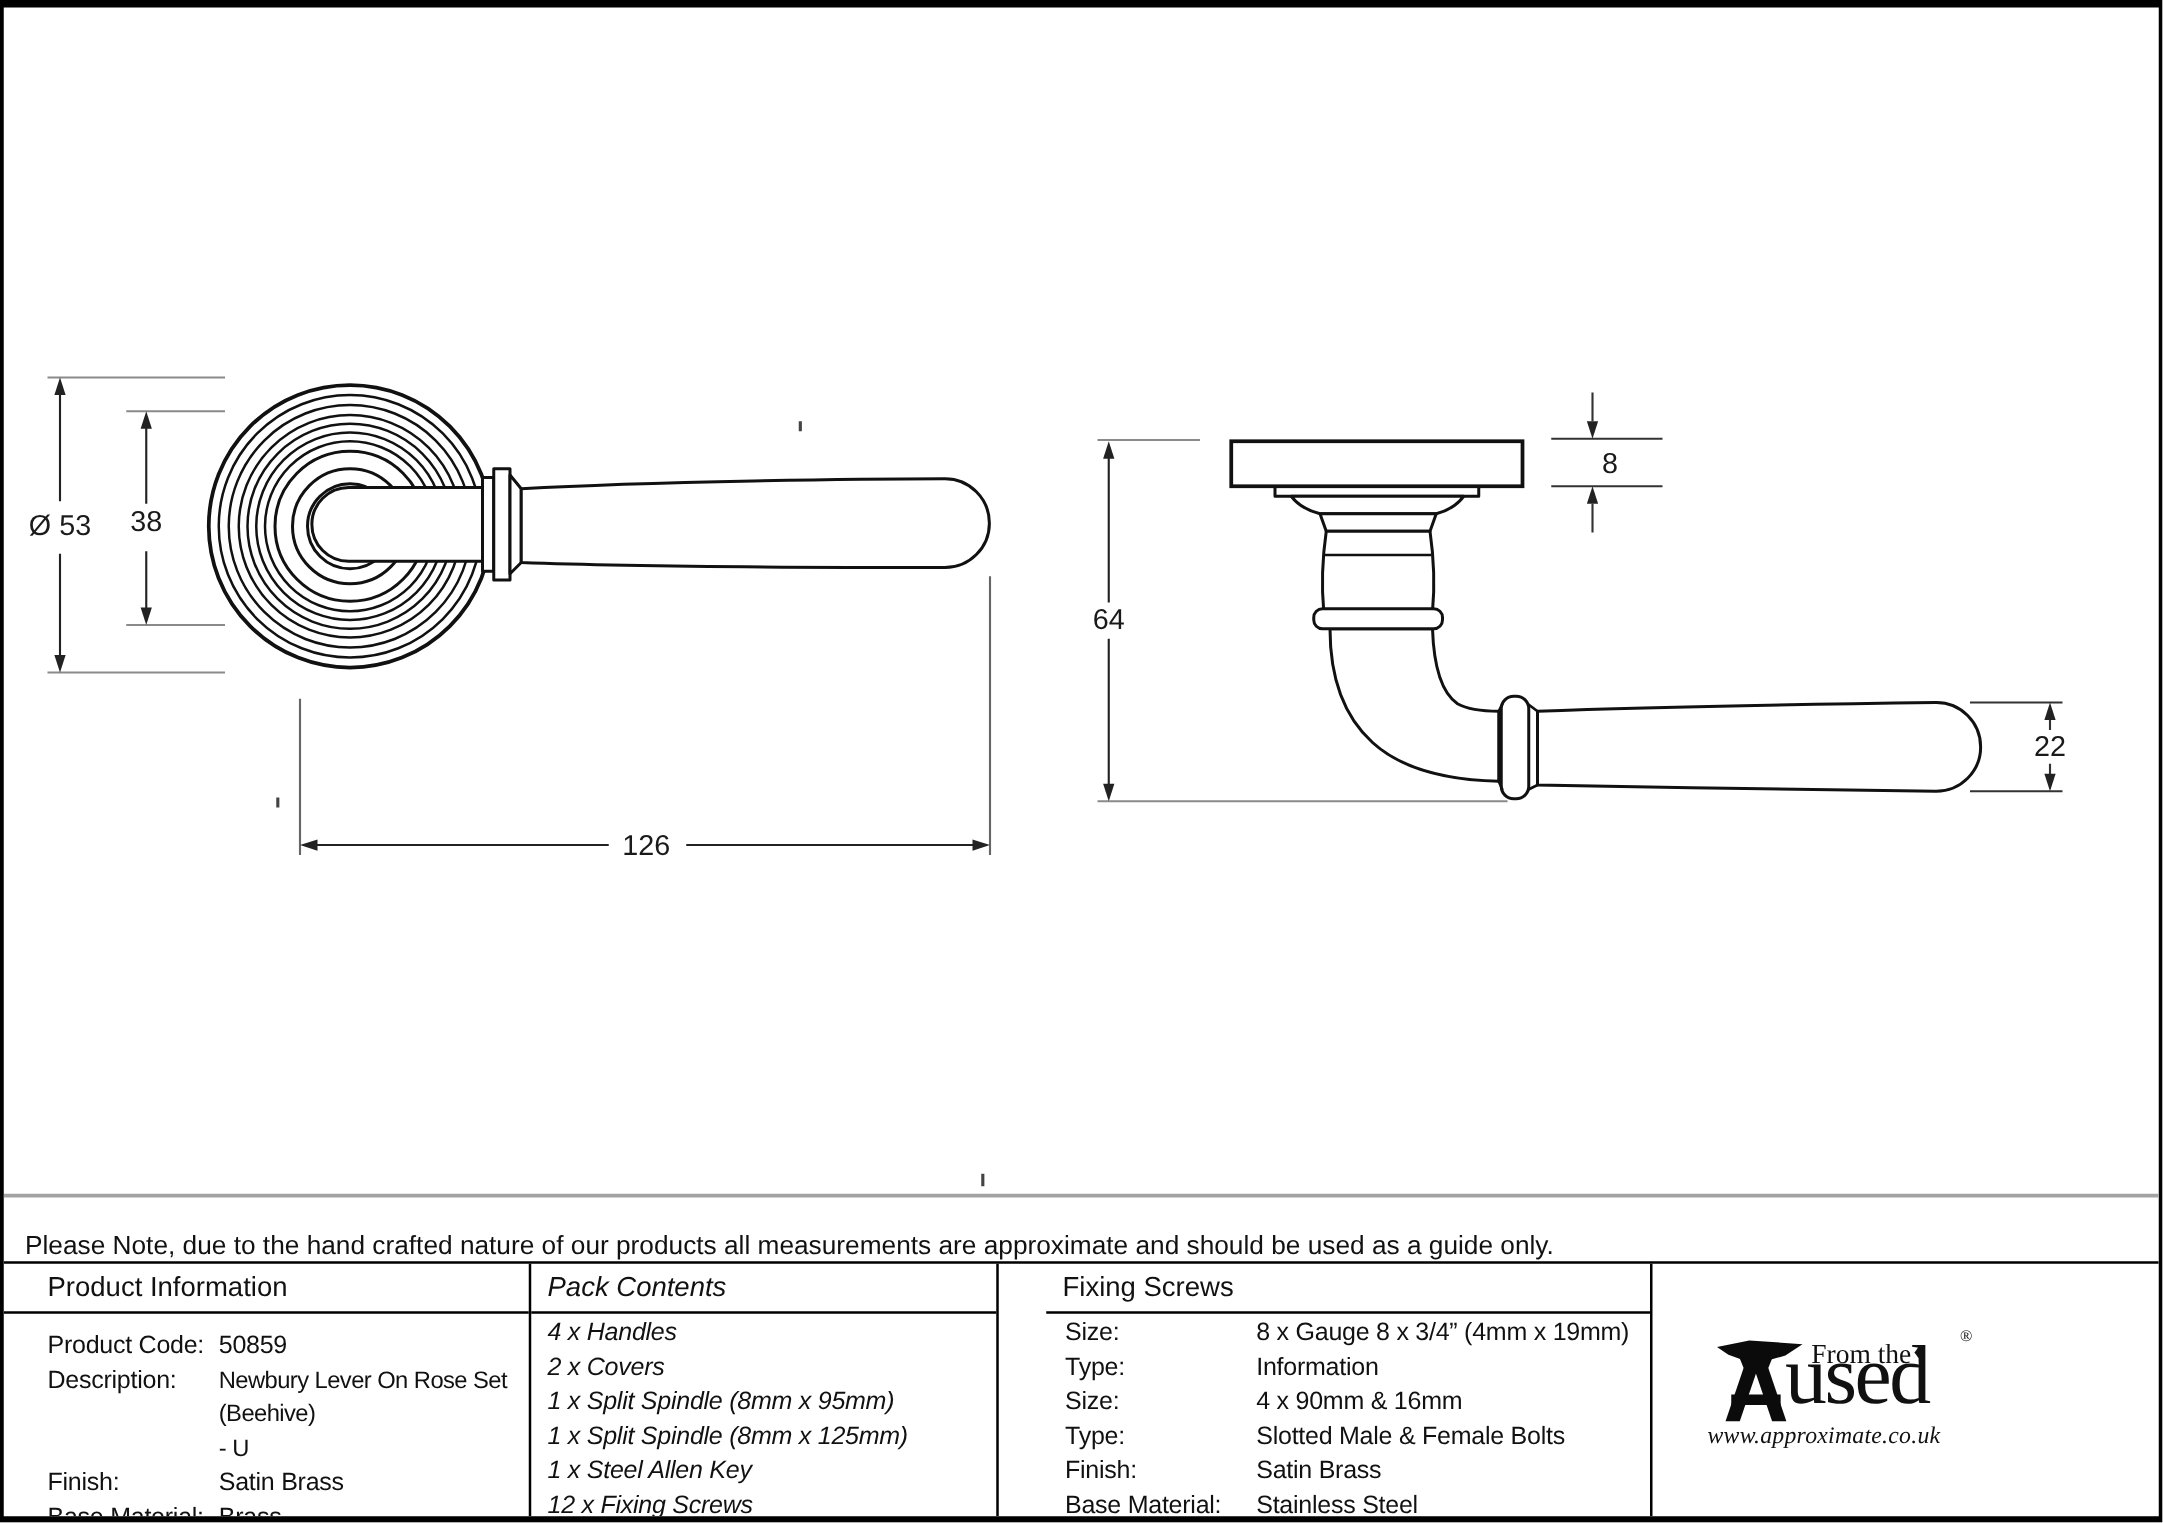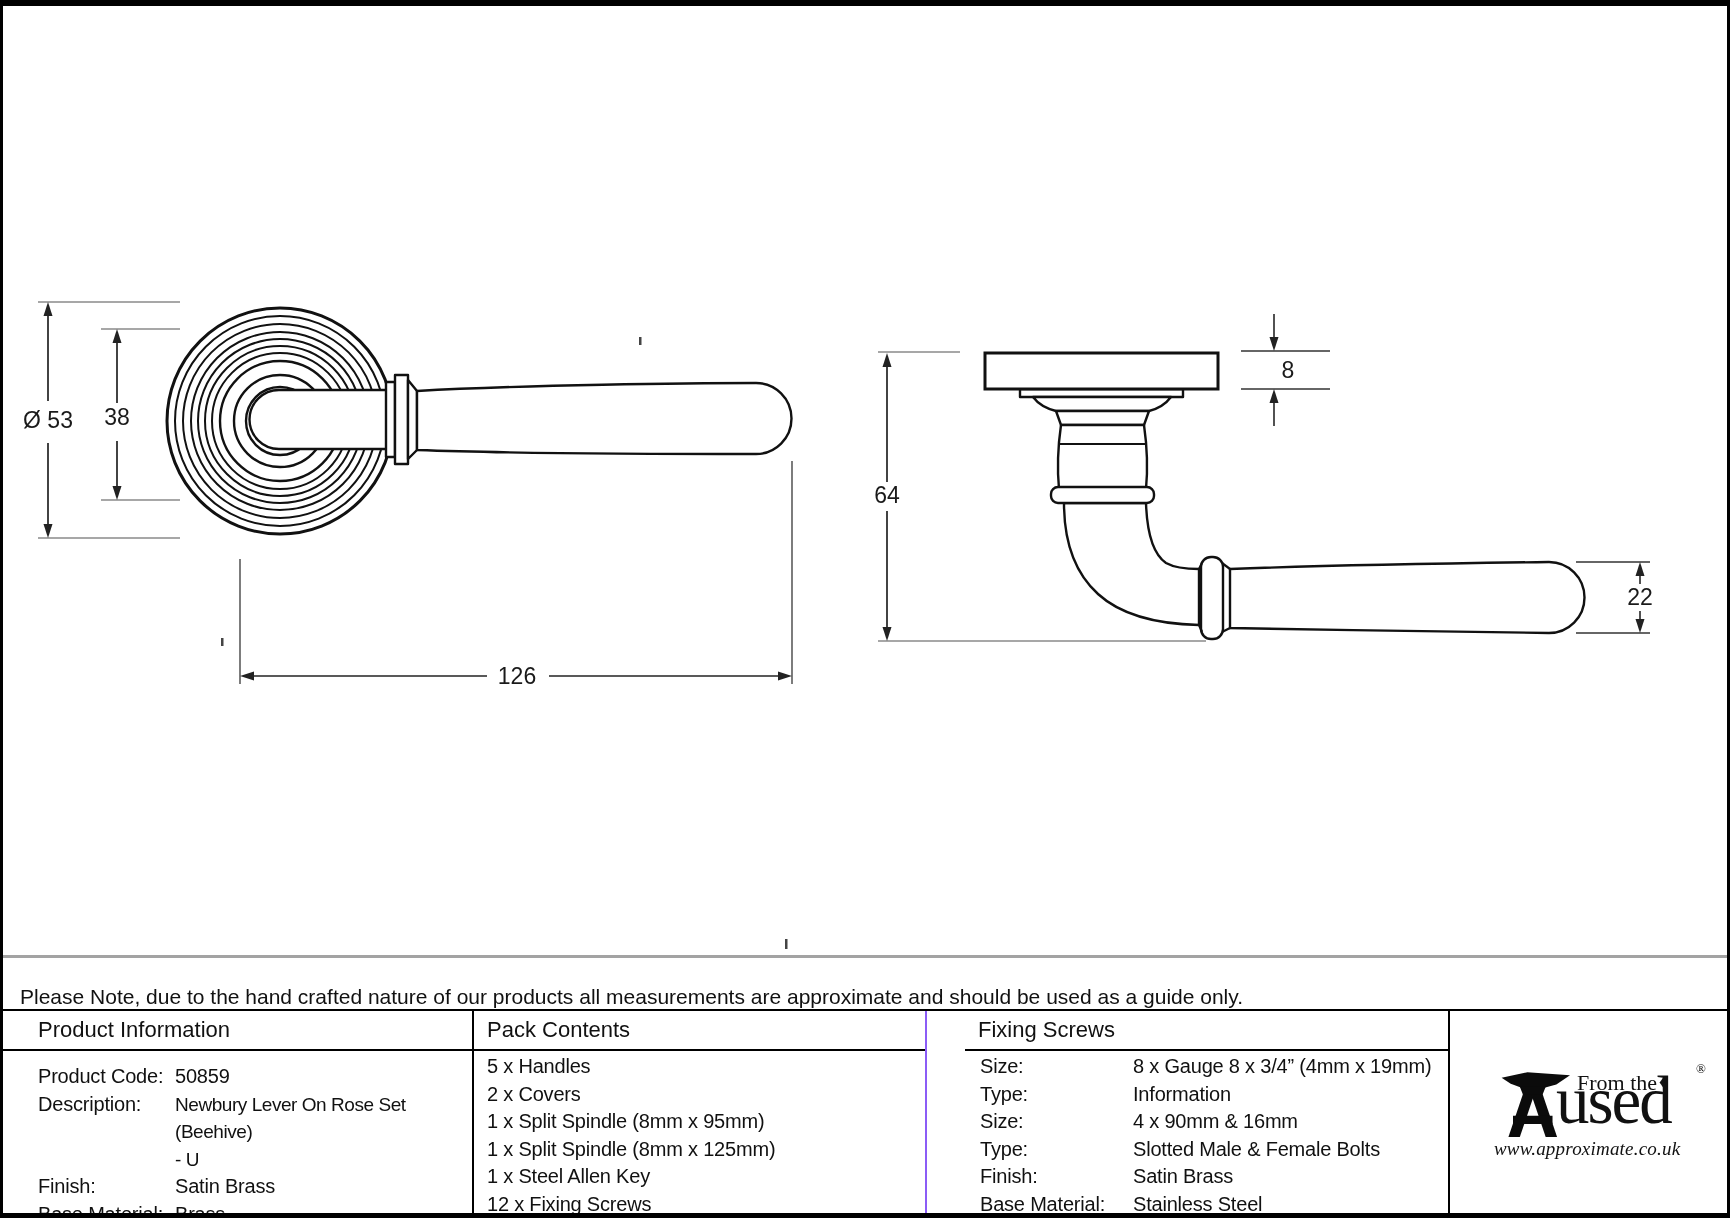--- a/index.html
+++ b/index.html
@@ -31,7 +31,7 @@
     display:flex;
   }
   .col{box-sizing:border-box;}
-  .col-product{width:471px;border-right:2px solid #000;}
+  .col-product{width:422px;border-right:2px solid #000;}
   .col-pack{width:453px;border-right:2px solid #8b5cf6;}
   .col-fixing{width:485px;border-right:2px solid #000;margin-left:38px;}
   .col-logo{flex:1;position:relative;}

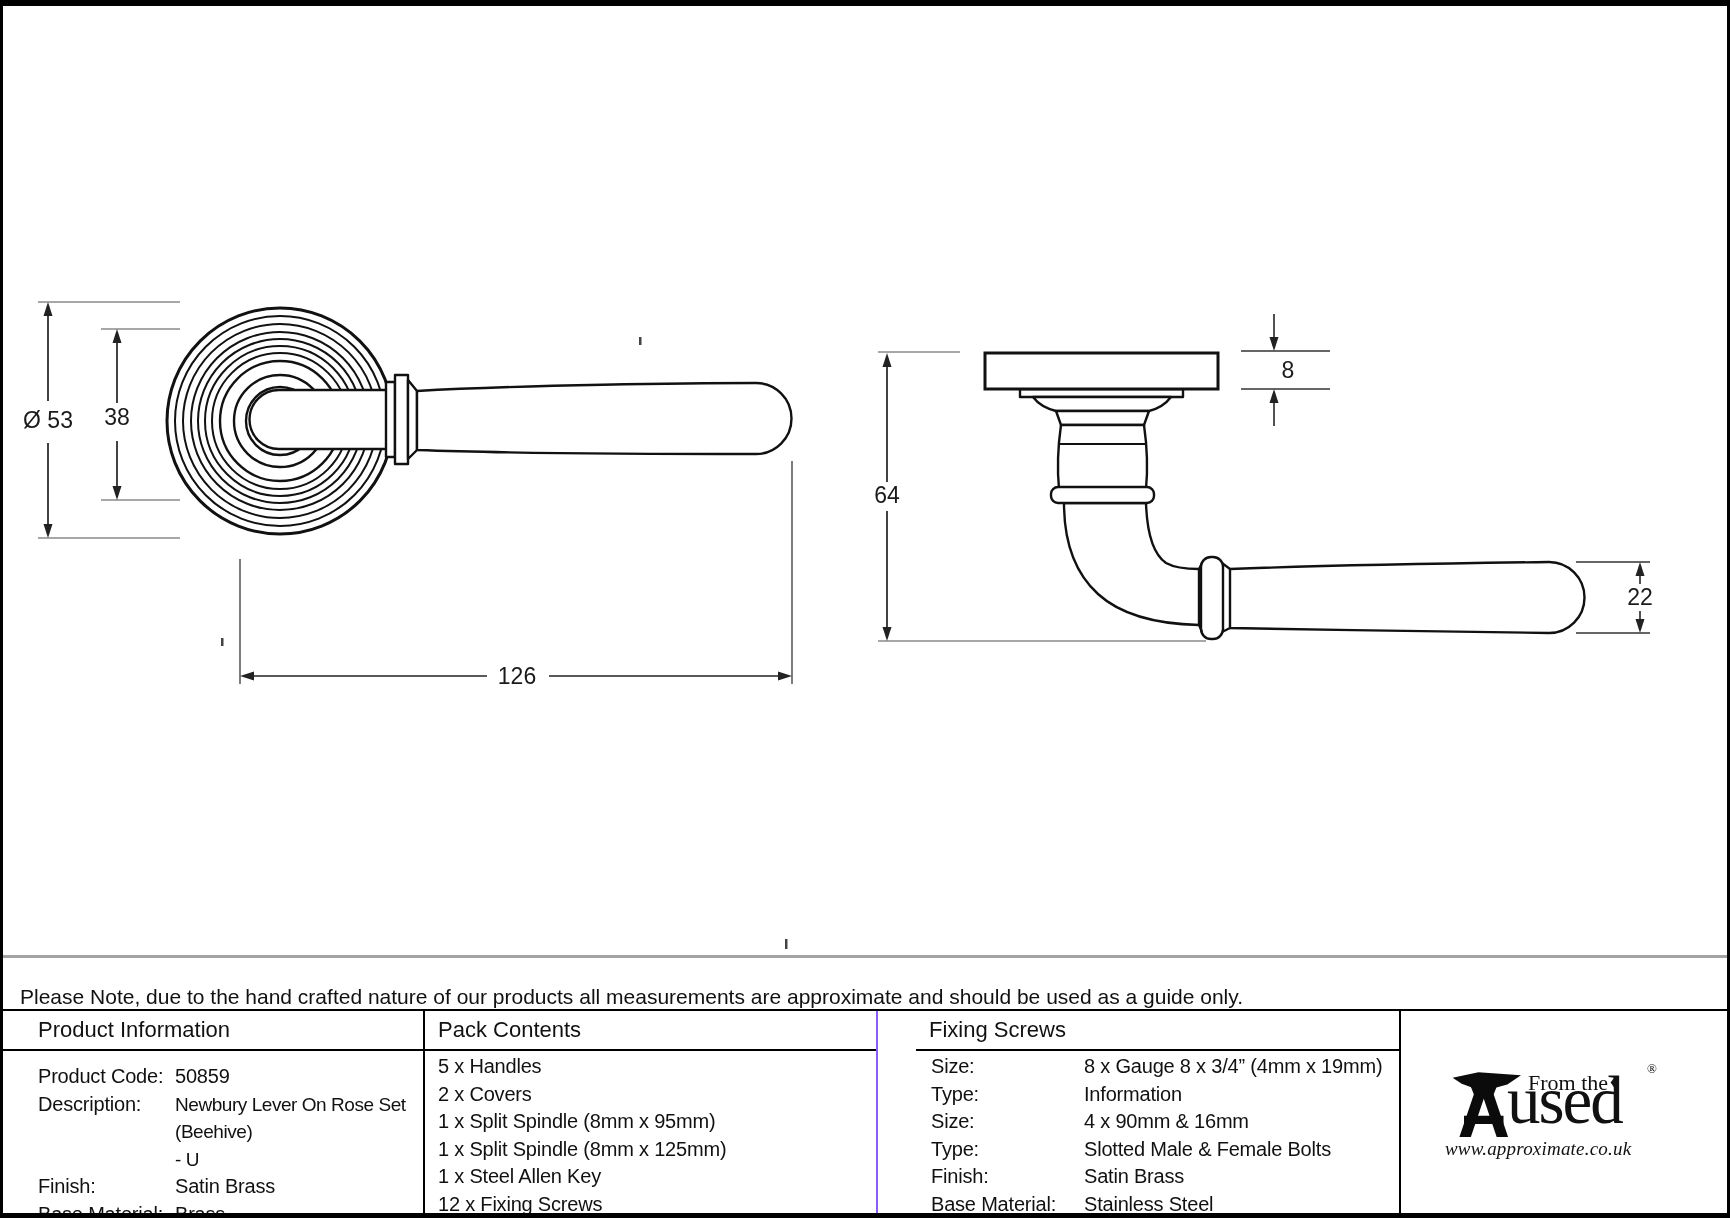--- a/index.html
+++ b/index.html
@@ -32,7 +32,7 @@
   }
   .col{box-sizing:border-box;}
   .col-product{width:422px;border-right:2px solid #000;}
-  .col-pack{width:453px;border-right:2px solid #8b5cf6;}
+  .col-pack{width:374px;border-right:2px solid #000000;font-style:italic;}
   .col-fixing{width:485px;border-right:2px solid #000;margin-left:38px;}
   .col-logo{flex:1;position:relative;}
   .cell-header{

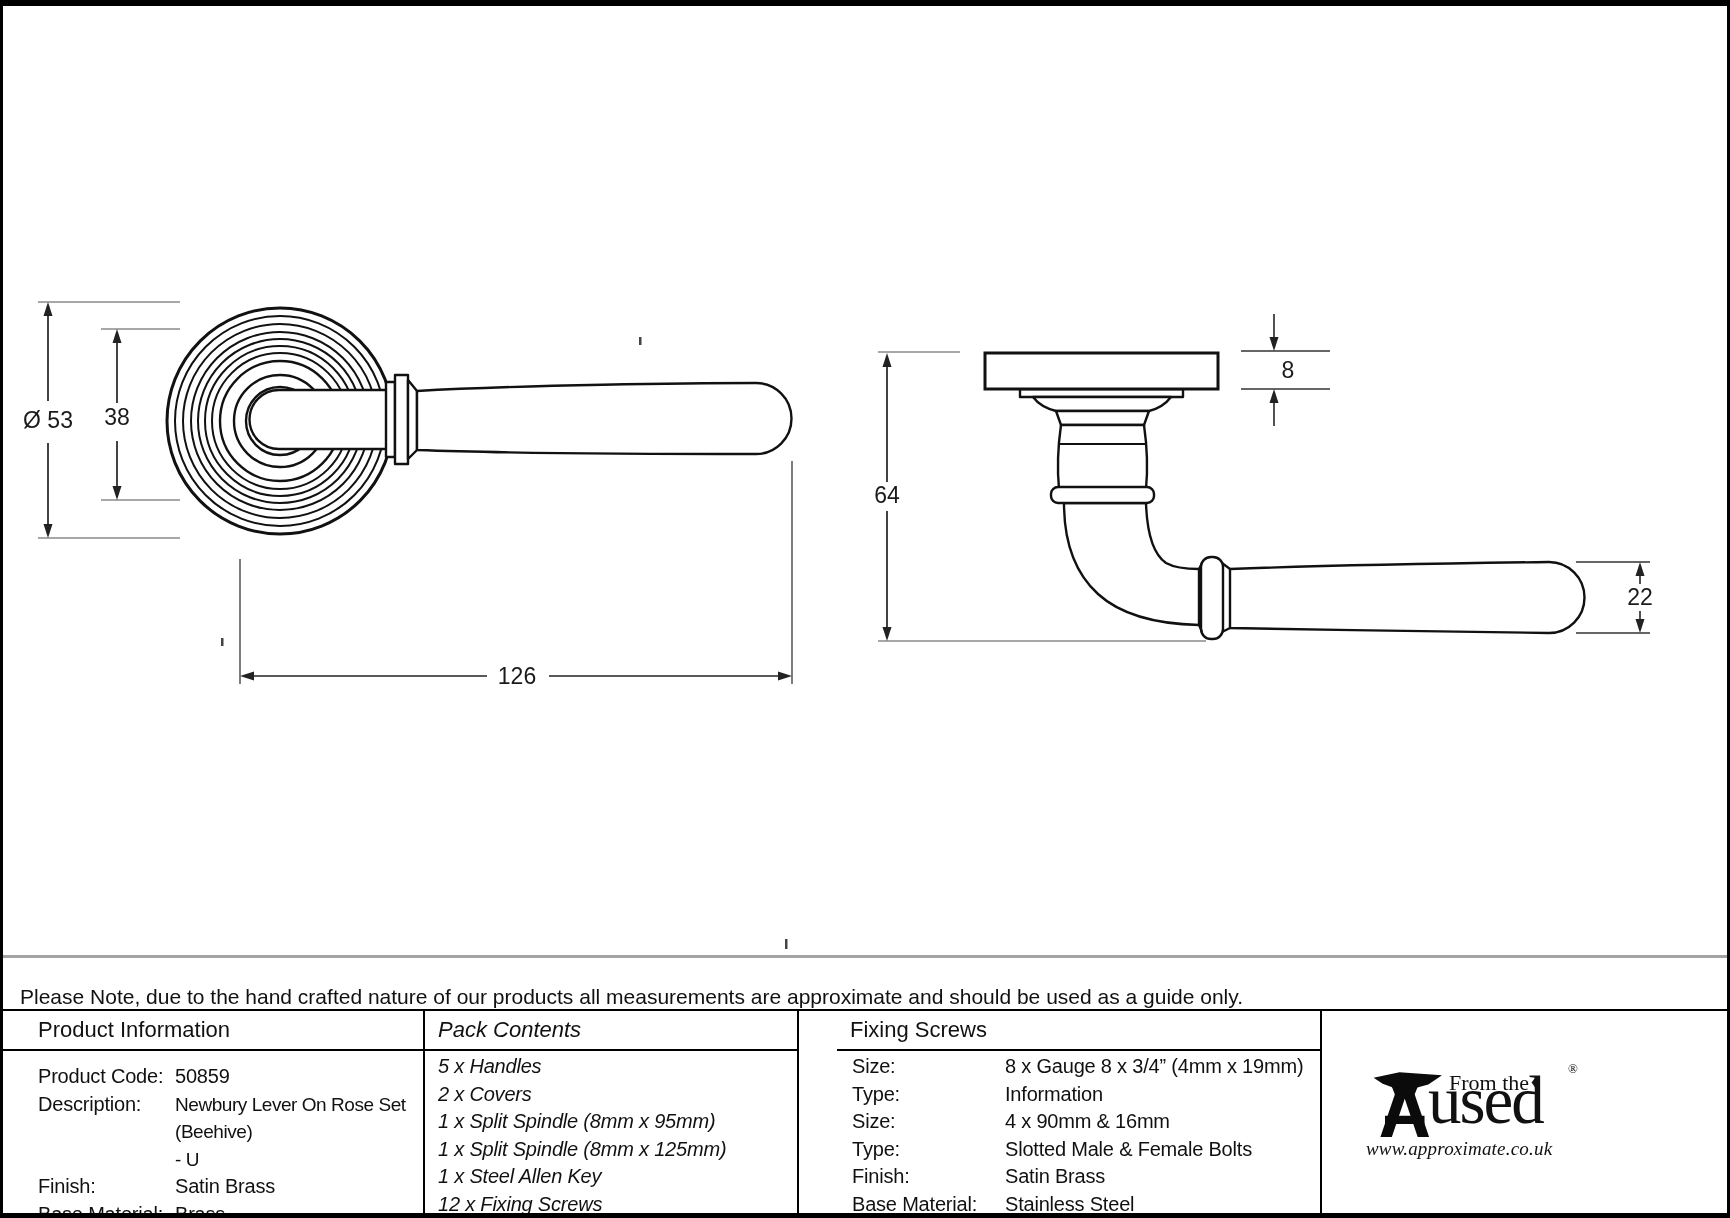--- a/index.html
+++ b/index.html
@@ -225,7 +225,7 @@
         <span>Pack Contents</span>
       </div>
       <div class="cell-body pack-list">
-        <div>5 x Handles</div>
+        <div>4 x Handles</div>
         <div>2 x Covers</div>
         <div>1 x Split Spindle (8mm x 95mm)</div>
         <div>1 x Split Spindle (8mm x 125mm)</div>

